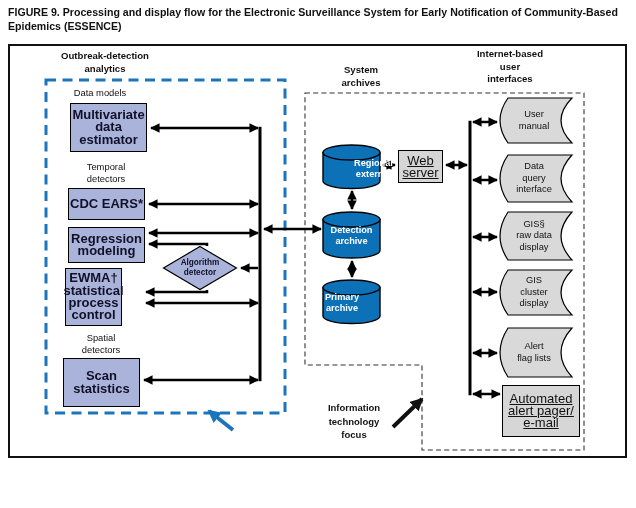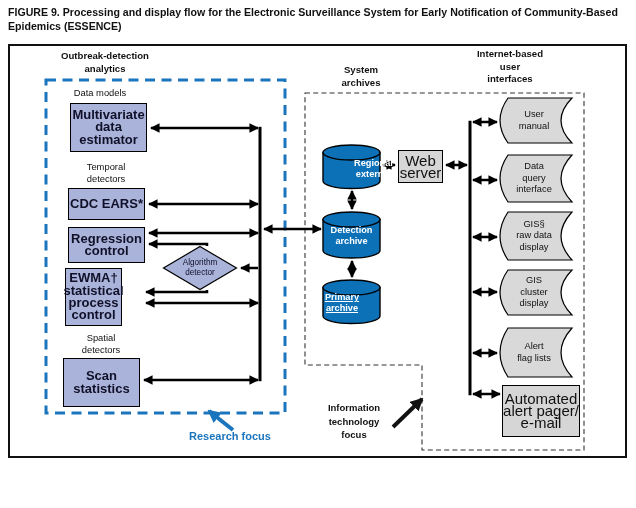--- a/index.html
+++ b/index.html
@@ -29,7 +29,7 @@
   .graybox{
     background:#d6d6d6;border:1.2px solid #000;box-sizing:border-box;
     display:flex;align-items:center;justify-content:center;
-    font-size:15px;line-height:11.8px;color:#111;
+    font-size:13px;line-height:11.8px;color:#111;text-decoration:underline;
   }
   .cyltxt{
     display:flex;align-items:center;justify-content:center;

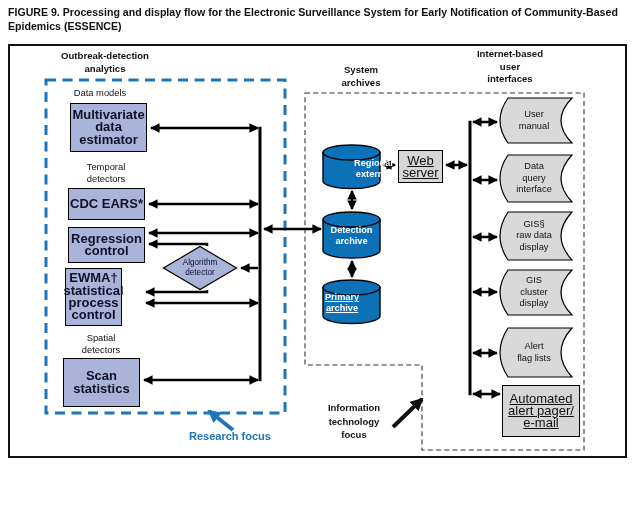--- a/index.html
+++ b/index.html
@@ -77,7 +77,7 @@
 estimator</div>
   <div class="abs nodebox lbl" style="left:68px;top:188px;width:77px;height:32px;">CDC EARS*</div>
   <div class="abs nodebox lbl" style="left:68px;top:227px;width:77px;height:36px;">Regression
-control</div>
+modeling</div>
   <div class="abs nodebox lbl" style="left:65px;top:268px;width:57px;height:58px;">EWMA†
 statistical
 process

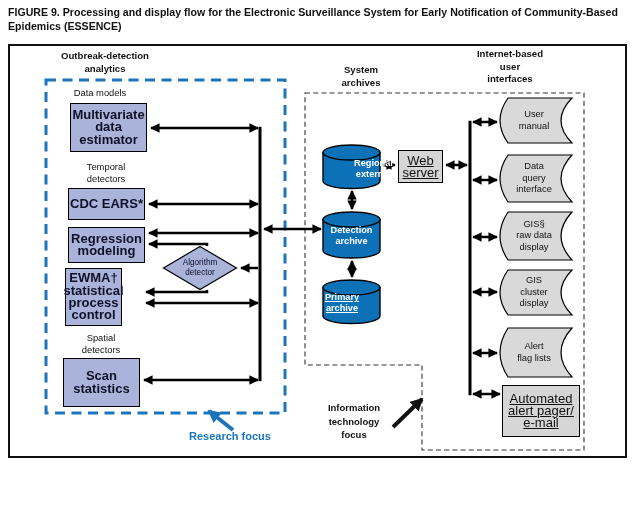--- a/index.html
+++ b/index.html
@@ -41,7 +41,7 @@
   }
   .diatxt{
     display:flex;align-items:center;justify-content:center;
-    font-size:8.2px;font-weight:normal;line-height:9.6px;color:#101028;
+    font-size:8.2px;font-weight:bold;line-height:9.6px;color:#101028;
   }
   .research{font-size:11px;font-weight:bold;color:#1b75bc;text-align:center;}
   .itfocus{font-size:9.5px;font-weight:bold;line-height:13.5px;color:#111;}

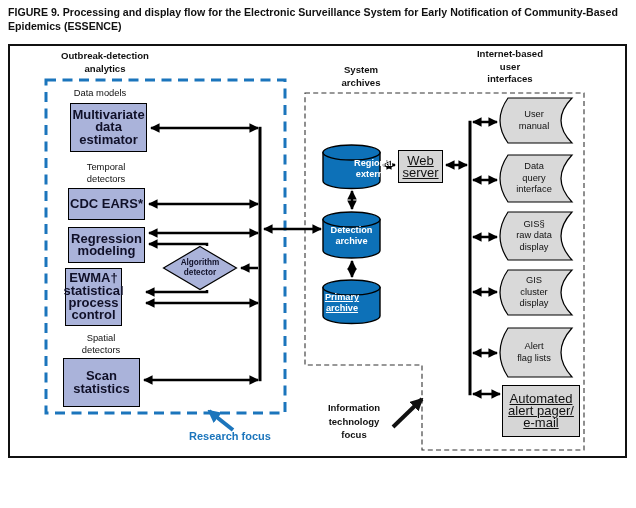--- a/index.html
+++ b/index.html
@@ -165,7 +165,7 @@
 external</div>
   <div class="abs cyltxt lbl" style="left:323px;top:219px;width:57px;height:34px;">Detection
 archive</div>
-  <div class="abs cyltxt lbl" style="left:323px;top:287px;width:38px;height:32px;text-decoration:underline;">Primary
+  <div class="abs cyltxt lbl" style="left:323px;top:287px;width:38px;height:32px;">Primary
 archive</div>
 
   <div class="abs diatxt lbl" style="left:163px;top:247px;width:74px;height:42px;">Algorithm

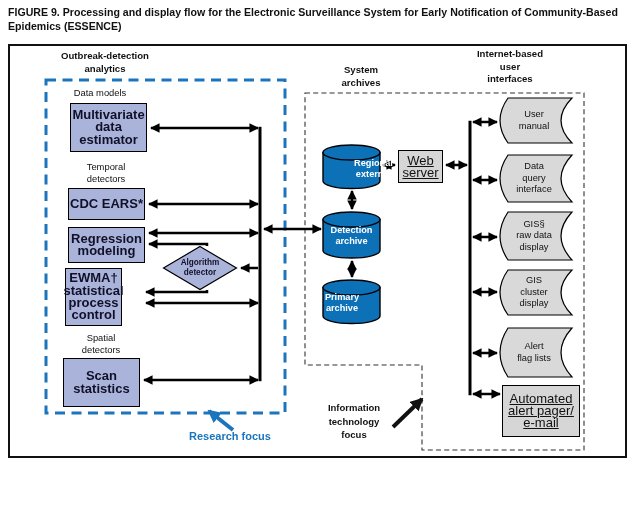--- a/index.html
+++ b/index.html
@@ -185,7 +185,6 @@
   <div class="abs shapetxt lbl" style="left:502px;top:328px;width:64px;height:49px;">Alert
 flag lists</div>
 
-  <div class="abs research lbl" style="left:160px;top:430px;width:140px;">Research focus</div>
   <div class="abs itfocus lbl" style="left:308px;top:401px;width:92px;">Information
 technology
 focus</div>

